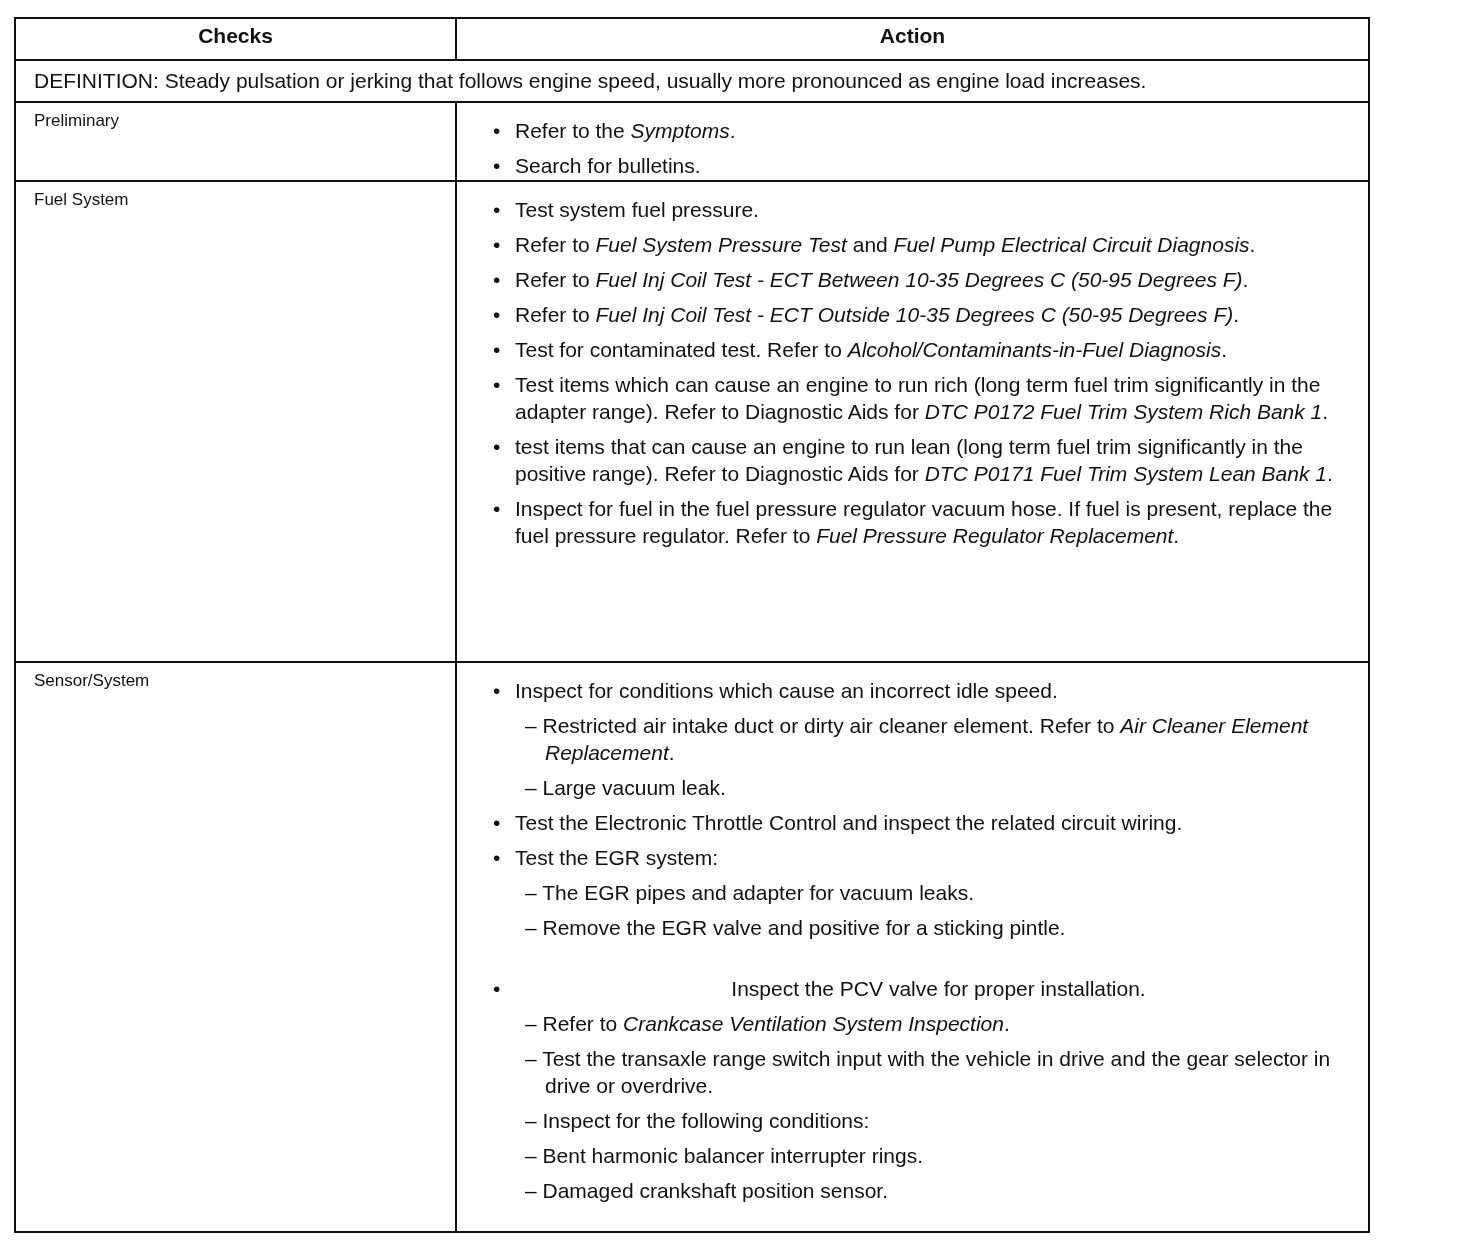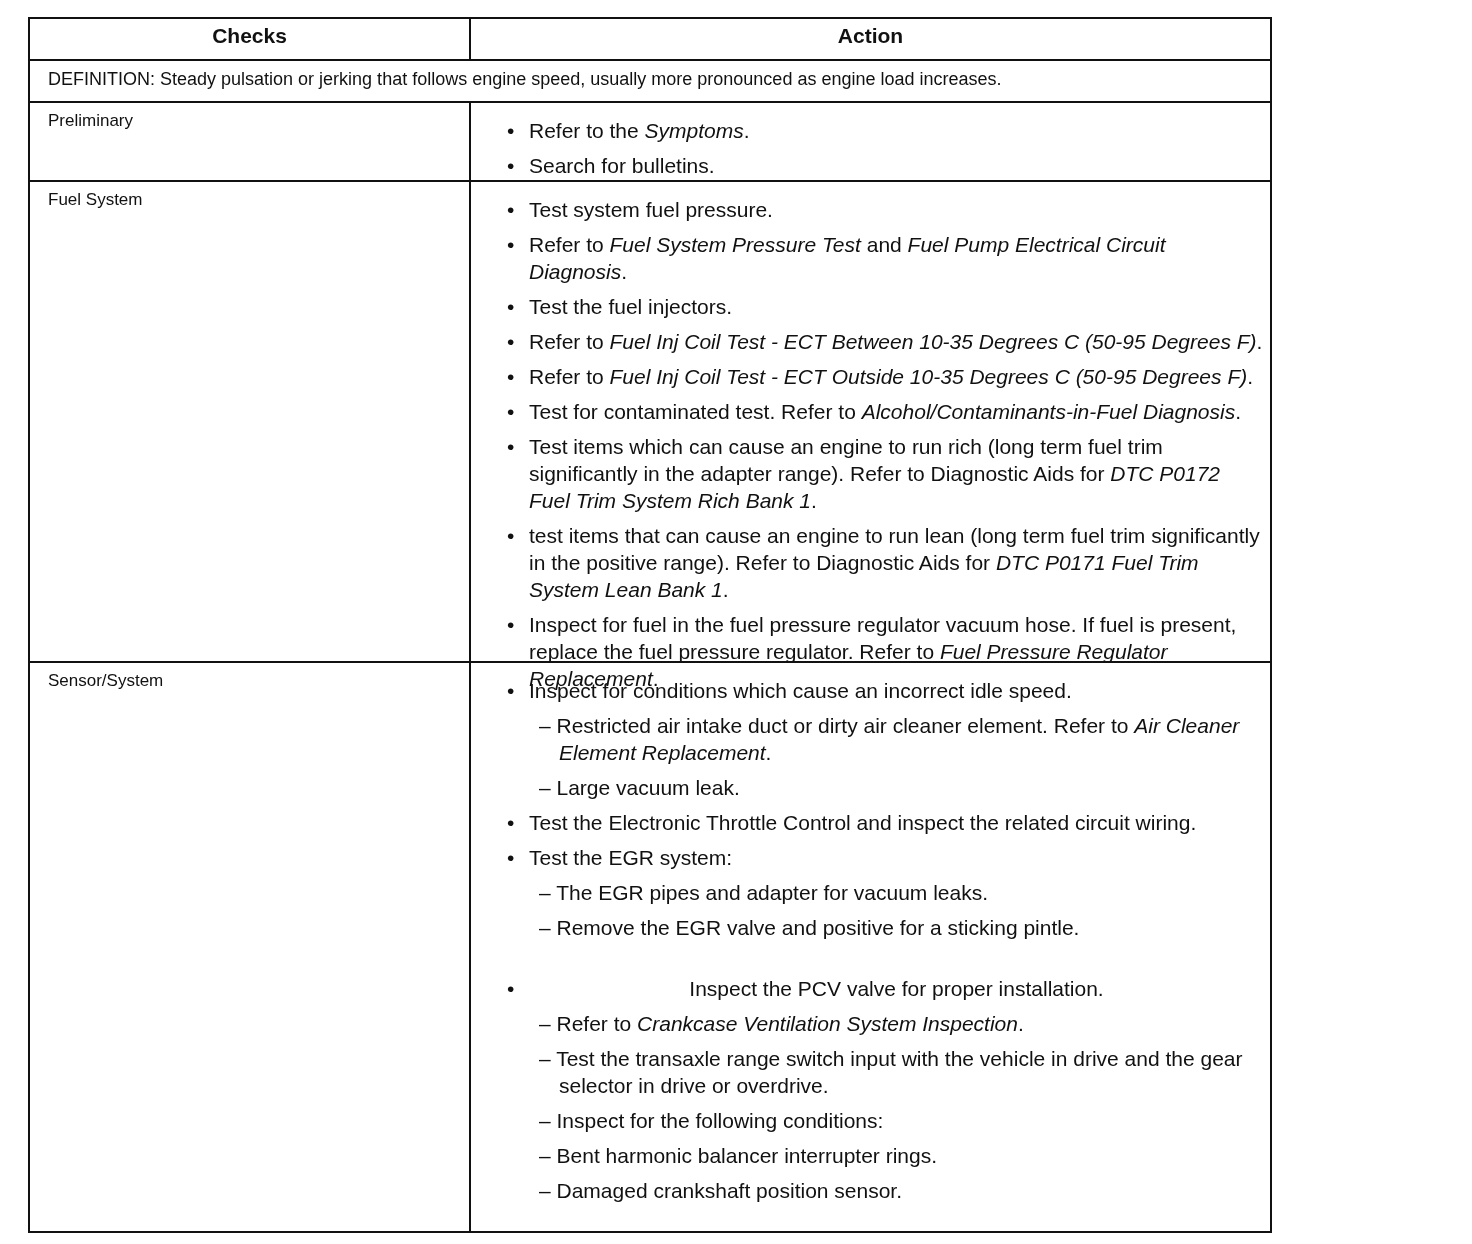--- a/index.html
+++ b/index.html
@@ -4,7 +4,7 @@
 <style>
   html, body { margin: 0; padding: 0; background: #ffffff; }
   body { width: 1472px; height: 1244px; position: relative; font-family: "Liberation Sans", sans-serif; color: #111; }
-  .tbl { position: absolute; left: 28px; top: 17px; width: 1244px; border: 2px solid #111; box-sizing: border-box; }
+  .tbl { position: absolute; left: 14px; top: 17px; width: 1356px; border: 2px solid #111; box-sizing: border-box; }
   .row { display: flex; border-top: 2px solid #111; box-sizing: border-box; }
   .row.first { border-top: none; }
   .c1 { width: 441px; border-right: 2px solid #111; box-sizing: border-box; padding: 8px 18px; font-size: 17px; }

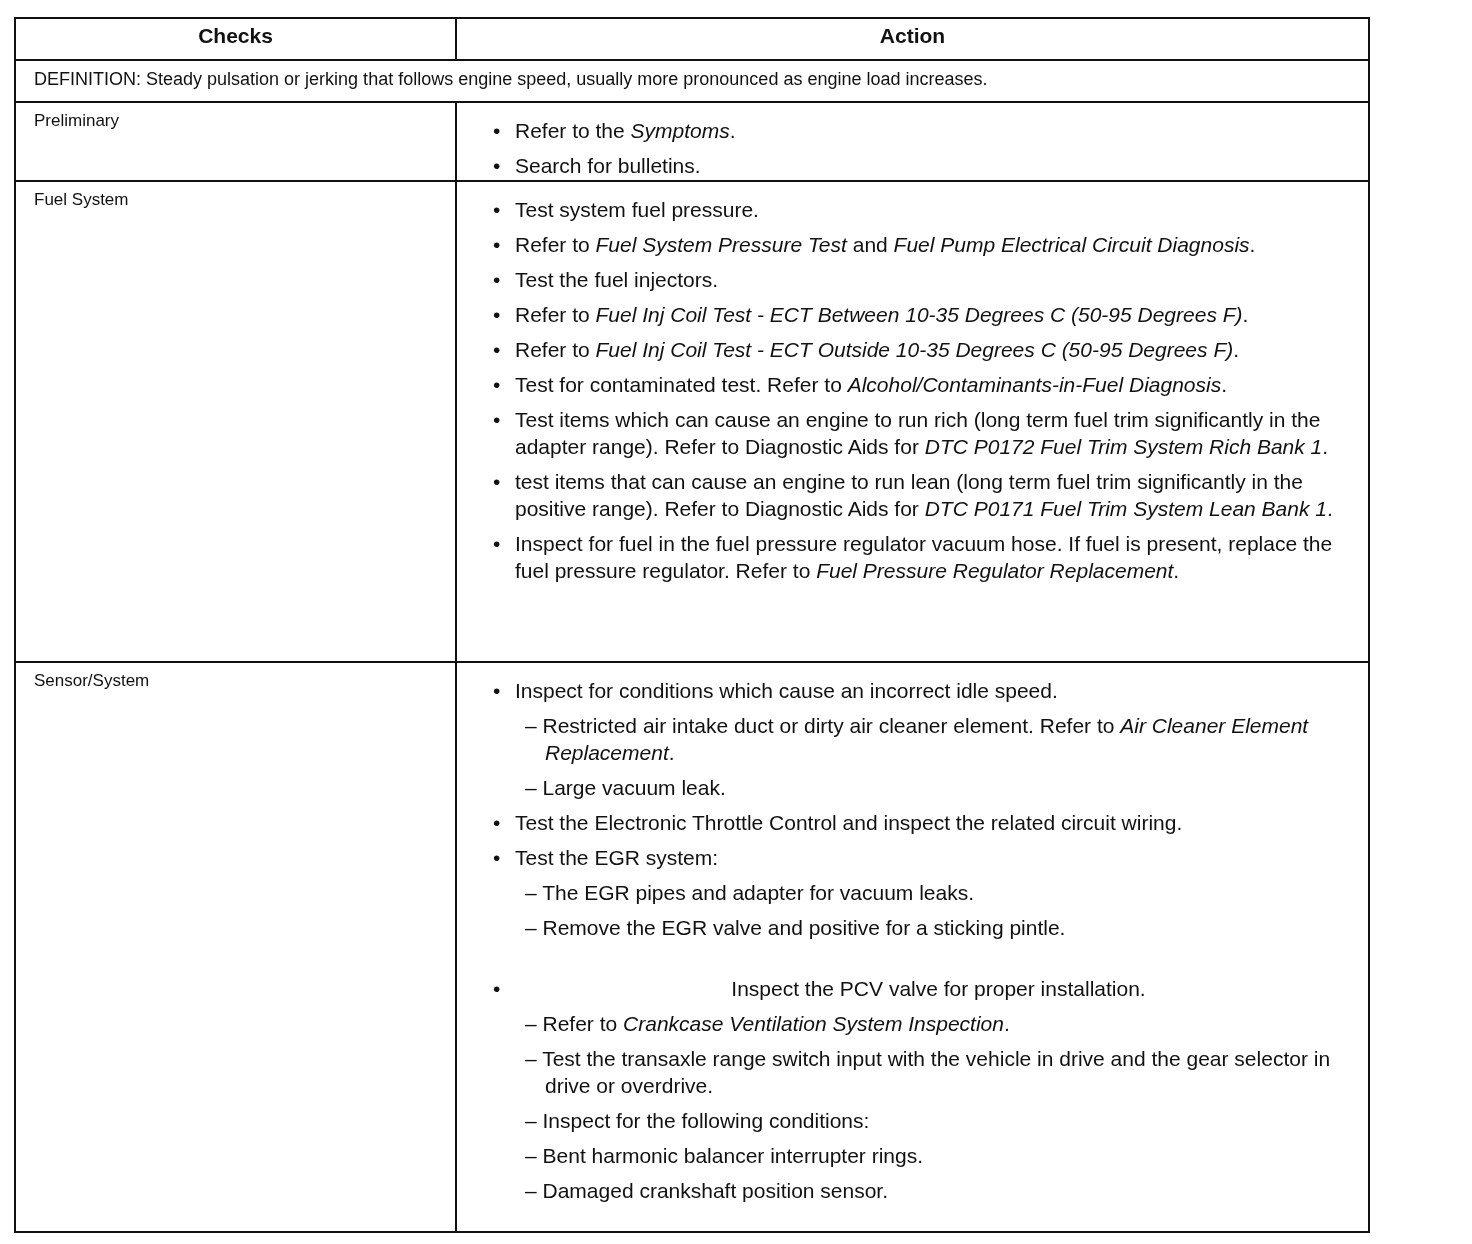--- a/index.html
+++ b/index.html
@@ -10,7 +10,7 @@
   .c1 { width: 441px; border-right: 2px solid #111; box-sizing: border-box; padding: 8px 18px; font-size: 17px; }
   .c2 { flex: 1; box-sizing: border-box; padding: 8px 0 6px 30px; font-size: 21px; }
   .hdr .c1, .hdr .c2 { font-weight: bold; text-align: center; padding: 5px 0 6px 0; font-size: 21px; }
-  .def { padding: 8px 8px 8px 18px; font-size: 18px; width: 100%; }
+  .def { padding: 8px 8px 8px 18px; font-size: 21px; width: 100%; }
   ul.items { list-style: none; margin: 6px; padding: 0; }
   li.b { position: relative; padding-left: 22px; line-height: 27px; margin-bottom: 8px; }
   li.b::before { content: "\2022"; position: absolute; left: 0; top: 0; }

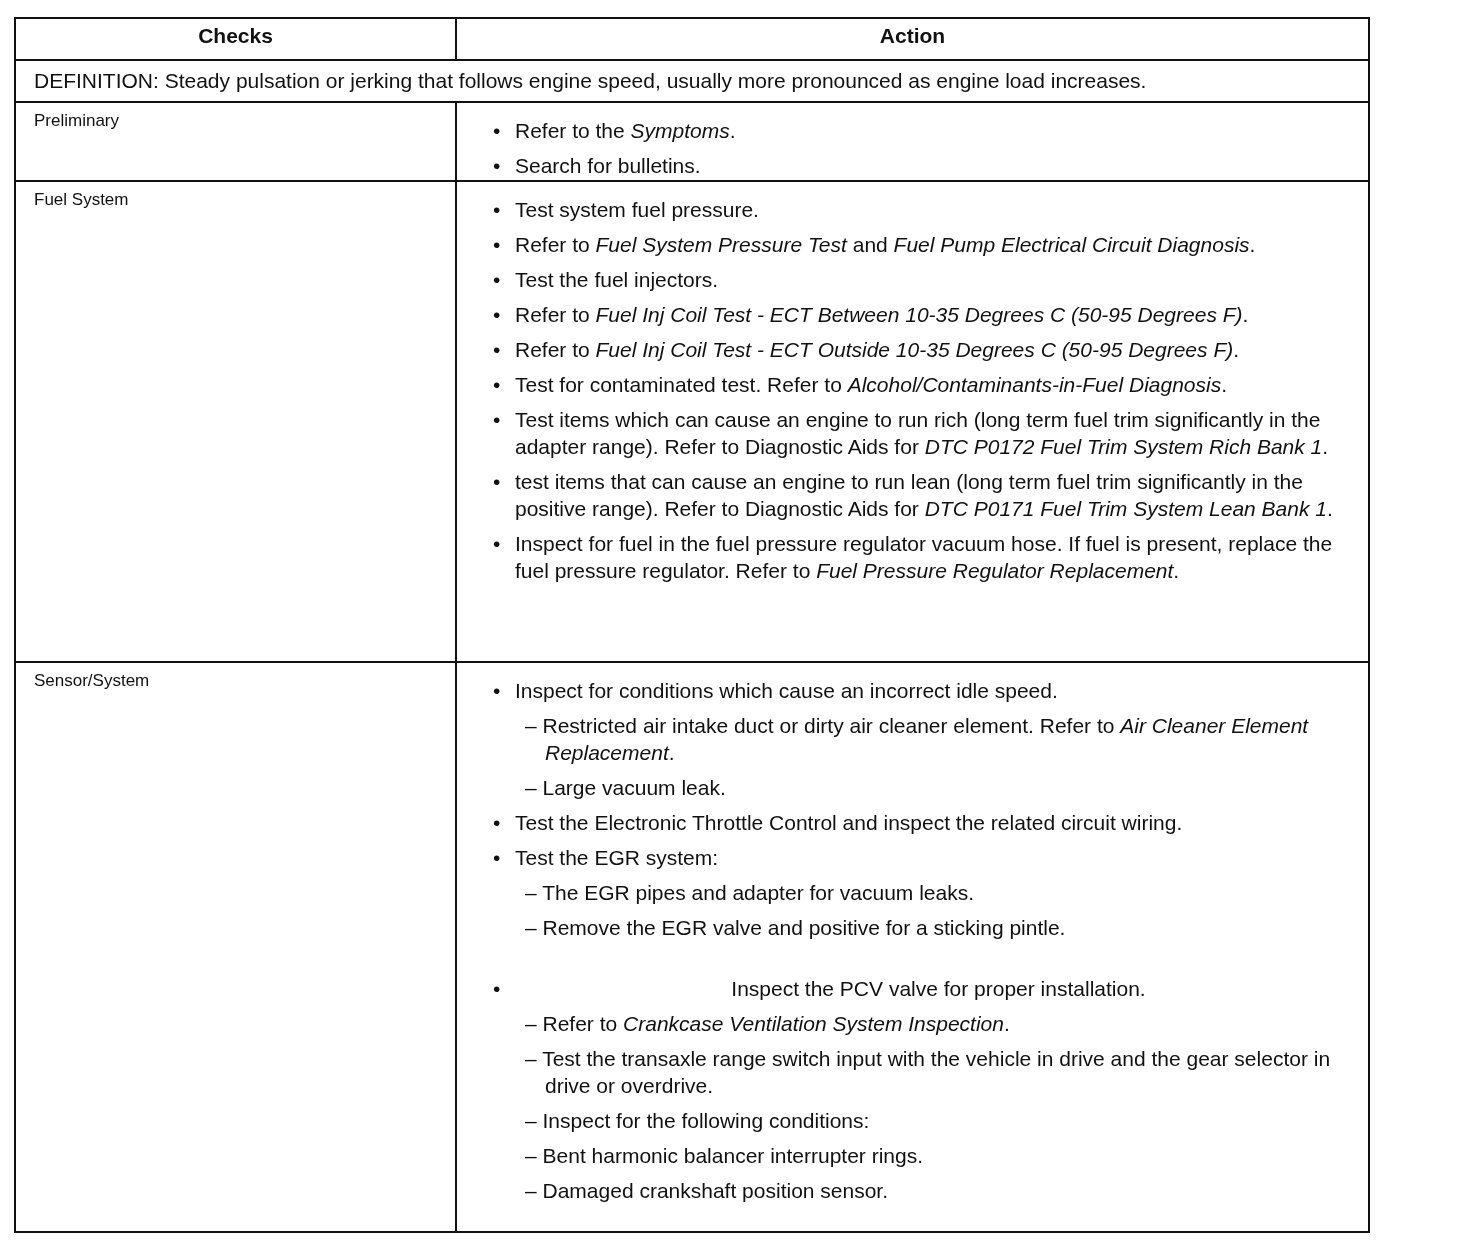--- a/index.html
+++ b/index.html
@@ -44,7 +44,6 @@
         <ul class="items">
           <li class="b"><span>Test system fuel pressure.</span></li>
           <li class="b"><span>Refer to </span><i>Fuel System Pressure Test</i><span> and </span><i>Fuel Pump Electrical Circuit Diagnosis</i><span>.</span></li>
-          <li class="b"><span>Test the fuel injectors.</span></li>
           <li class="b"><span>Refer to </span><i>Fuel Inj Coil Test - ECT Between 10-35 Degrees C (50-95 Degrees F)</i><span>.</span></li>
           <li class="b"><span>Refer to </span><i>Fuel Inj Coil Test - ECT Outside 10-35 Degrees C (50-95 Degrees F)</i><span>.</span></li>
           <li class="b"><span>Test for contaminated test. Refer to </span><i>Alcohol/Contaminants-in-Fuel Diagnosis</i><span>.</span></li>

